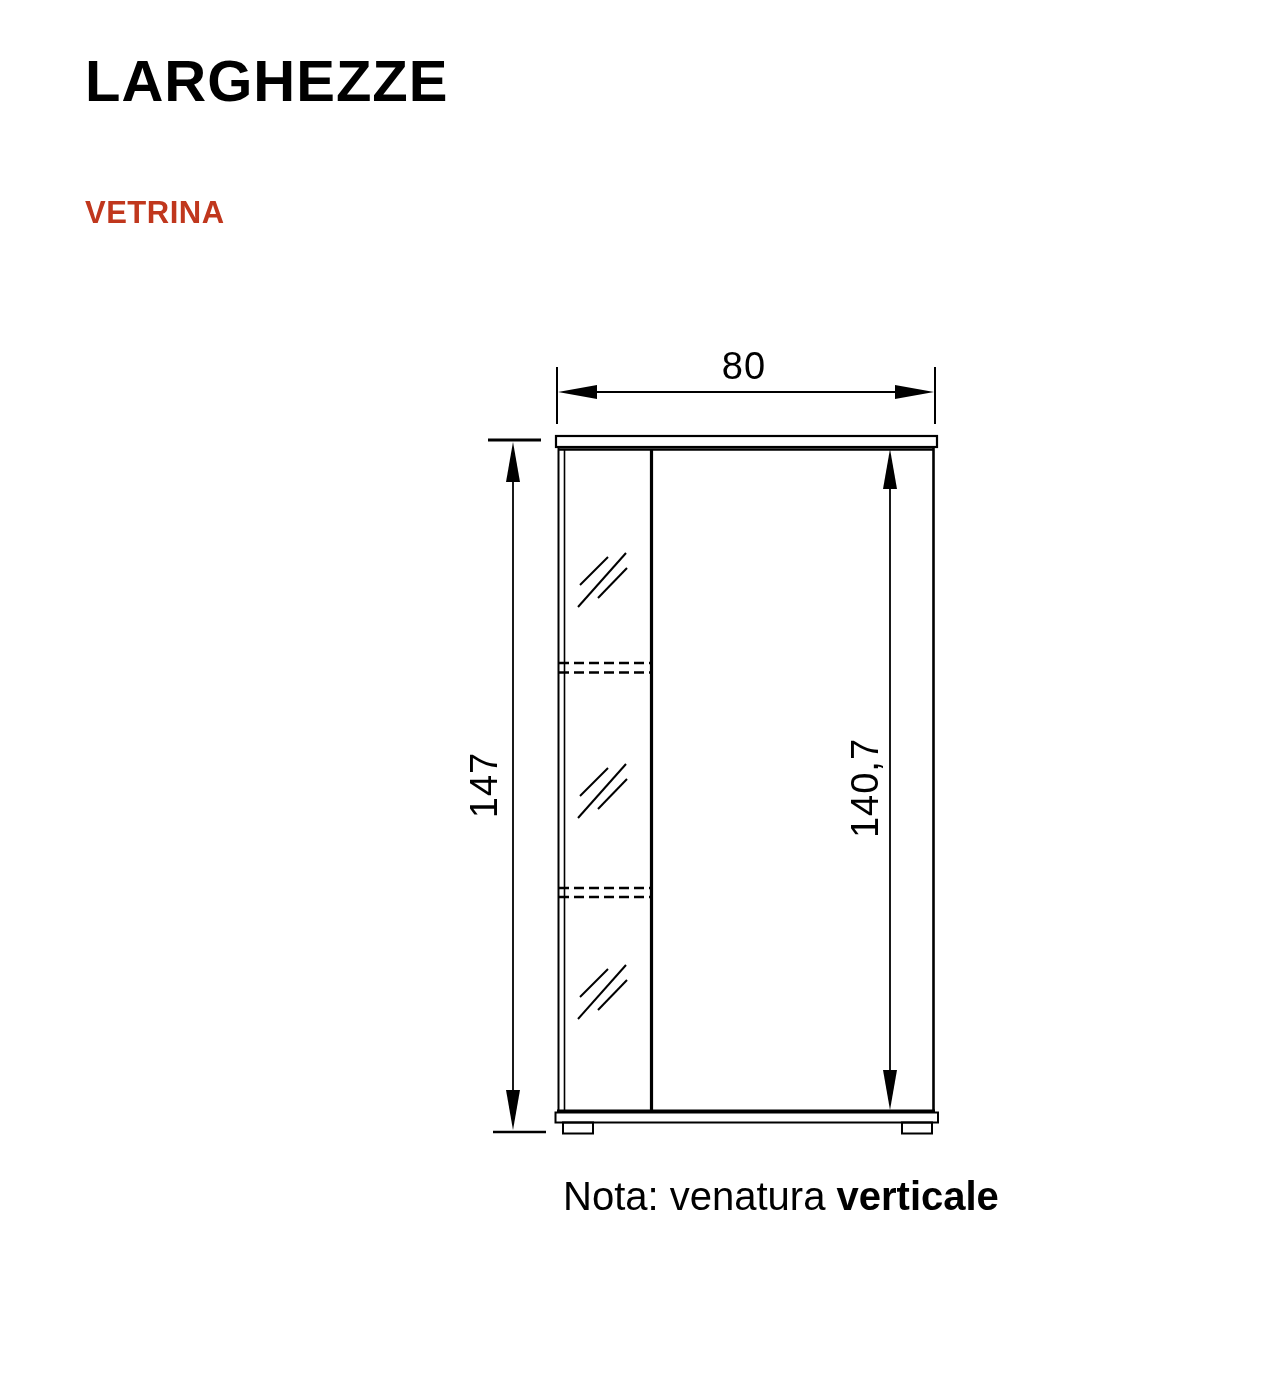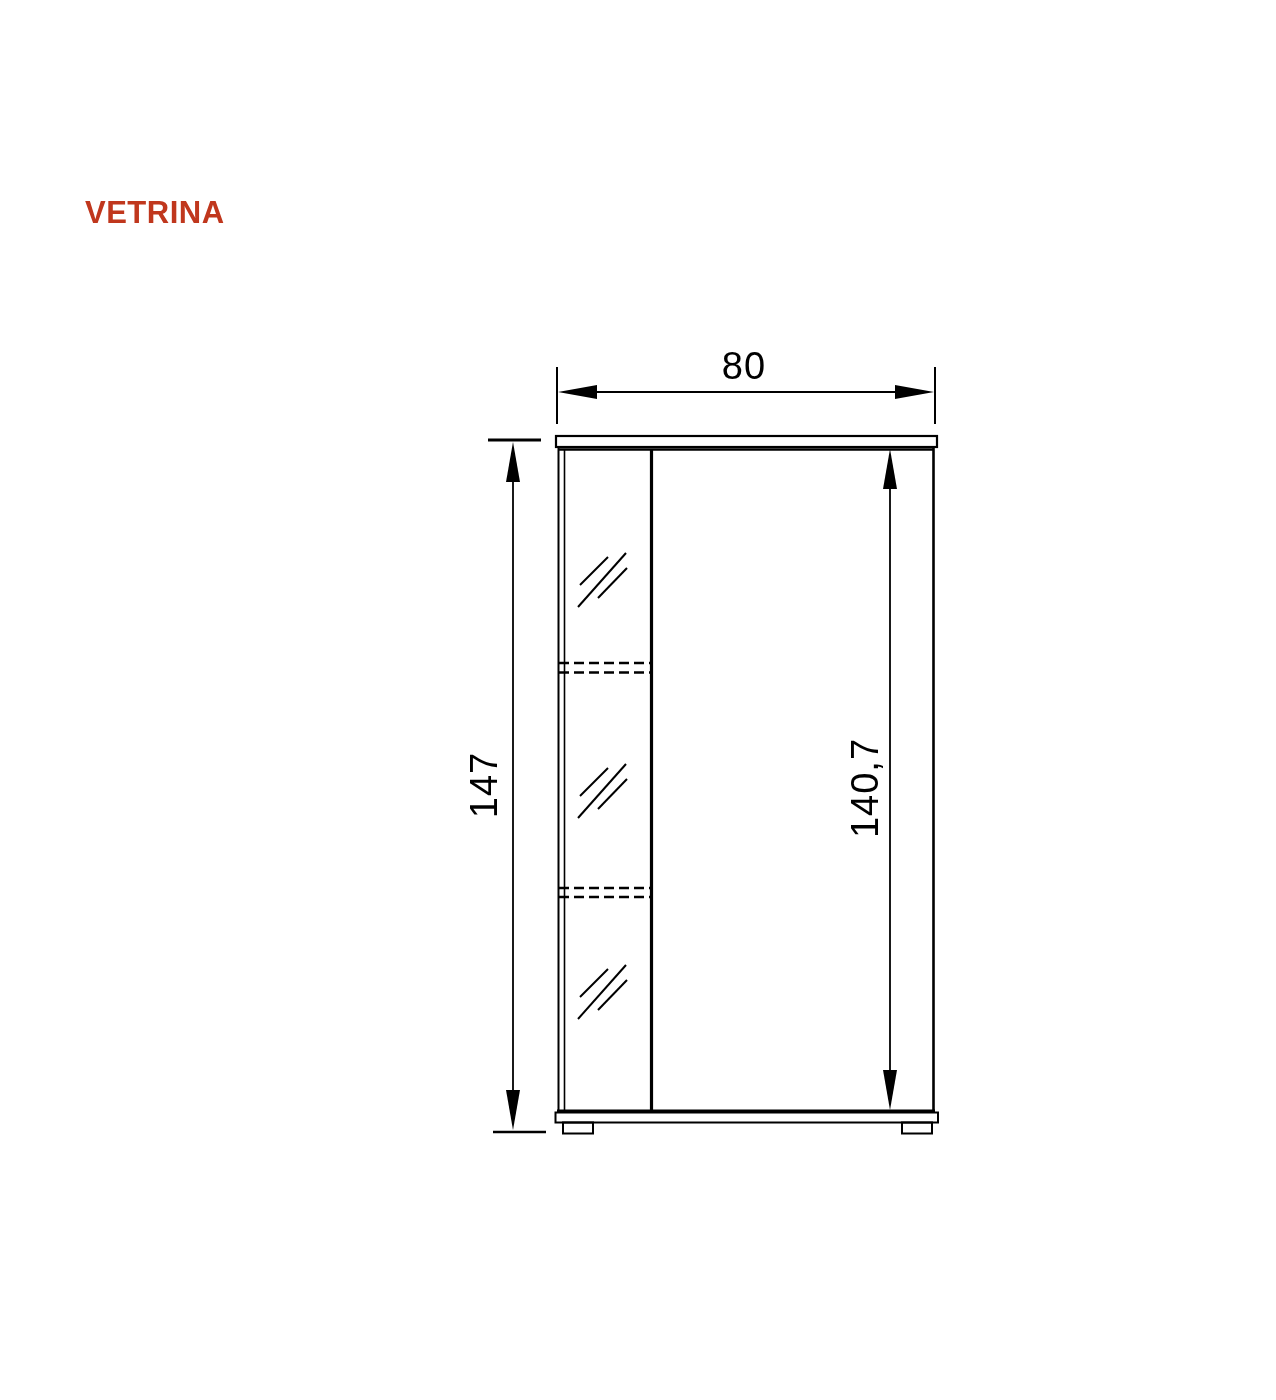--- a/index.html
+++ b/index.html
@@ -61,6 +61,7 @@
 
 <div class="page">
 
+  <h1 class="title">LARGHEZZE</h1>
   <div class="subtitle">VETRINA</div>
 
   <svg class="drawing-svg" width="1276" height="1400" viewBox="0 0 1276 1400">

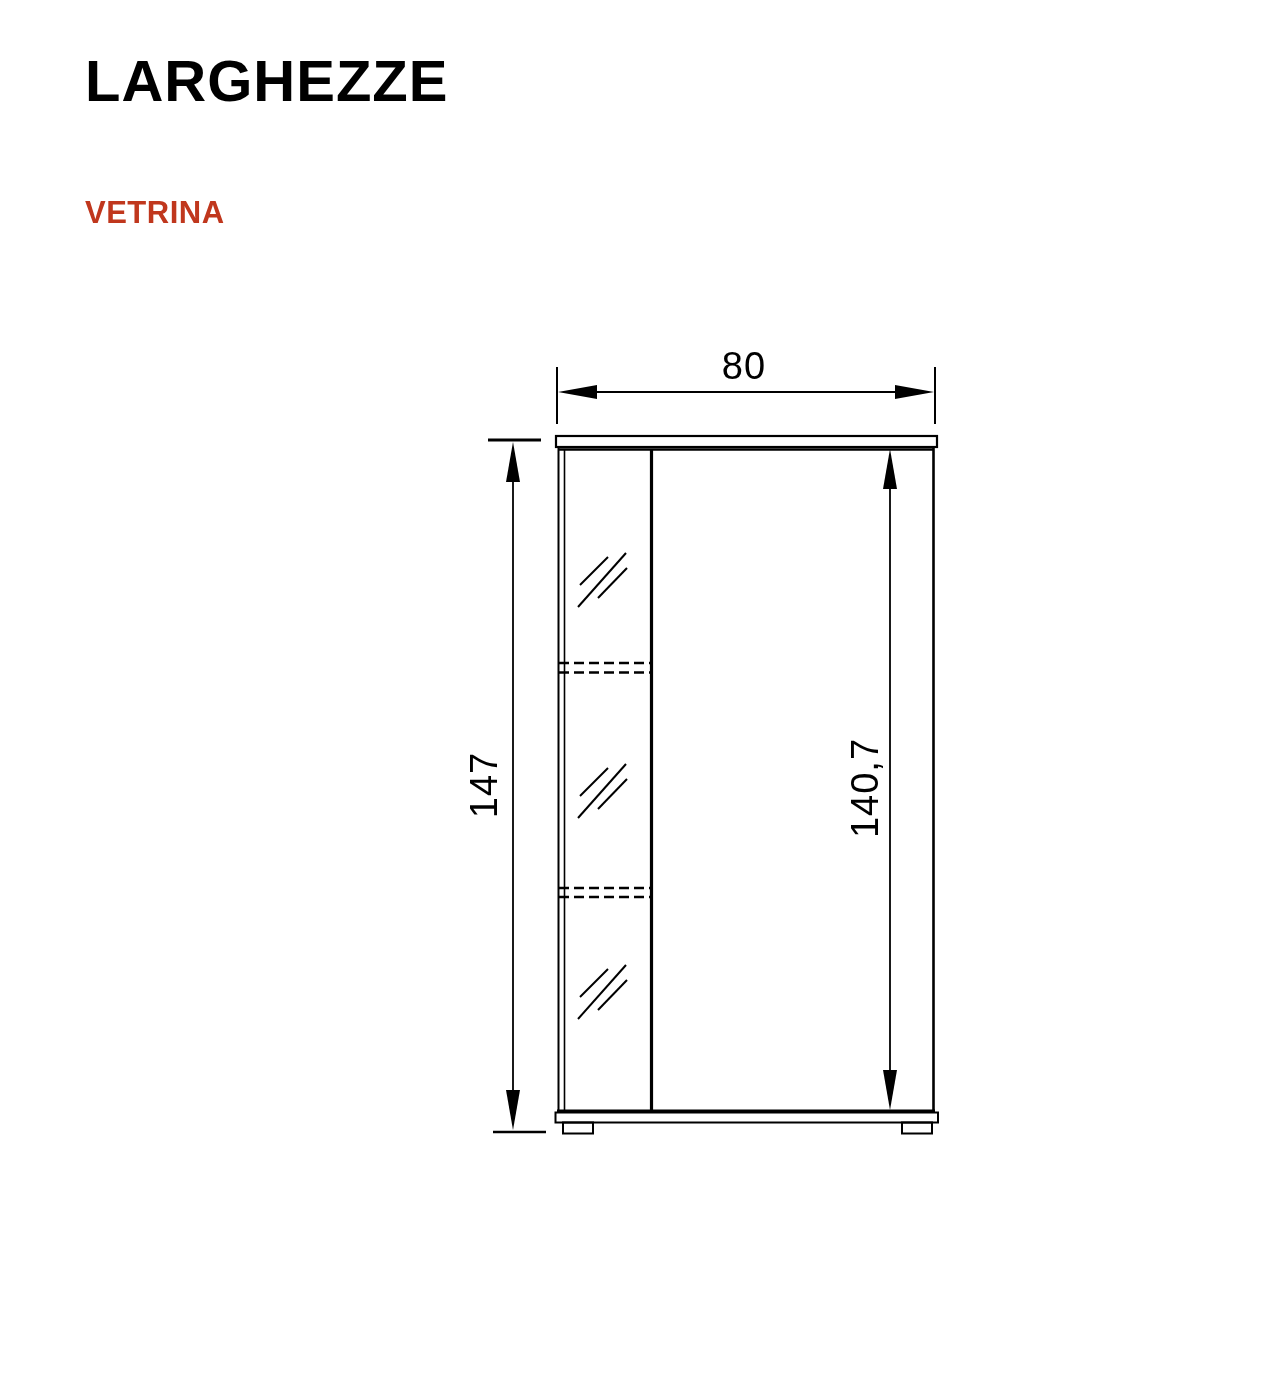--- a/index.html
+++ b/index.html
@@ -127,6 +127,9 @@
     </g>
   </svg>
 
+  <div class="note">
+    <span>Nota: venatura </span><span class="bold">verticale</span>
+  </div>
 
 </div>
 

